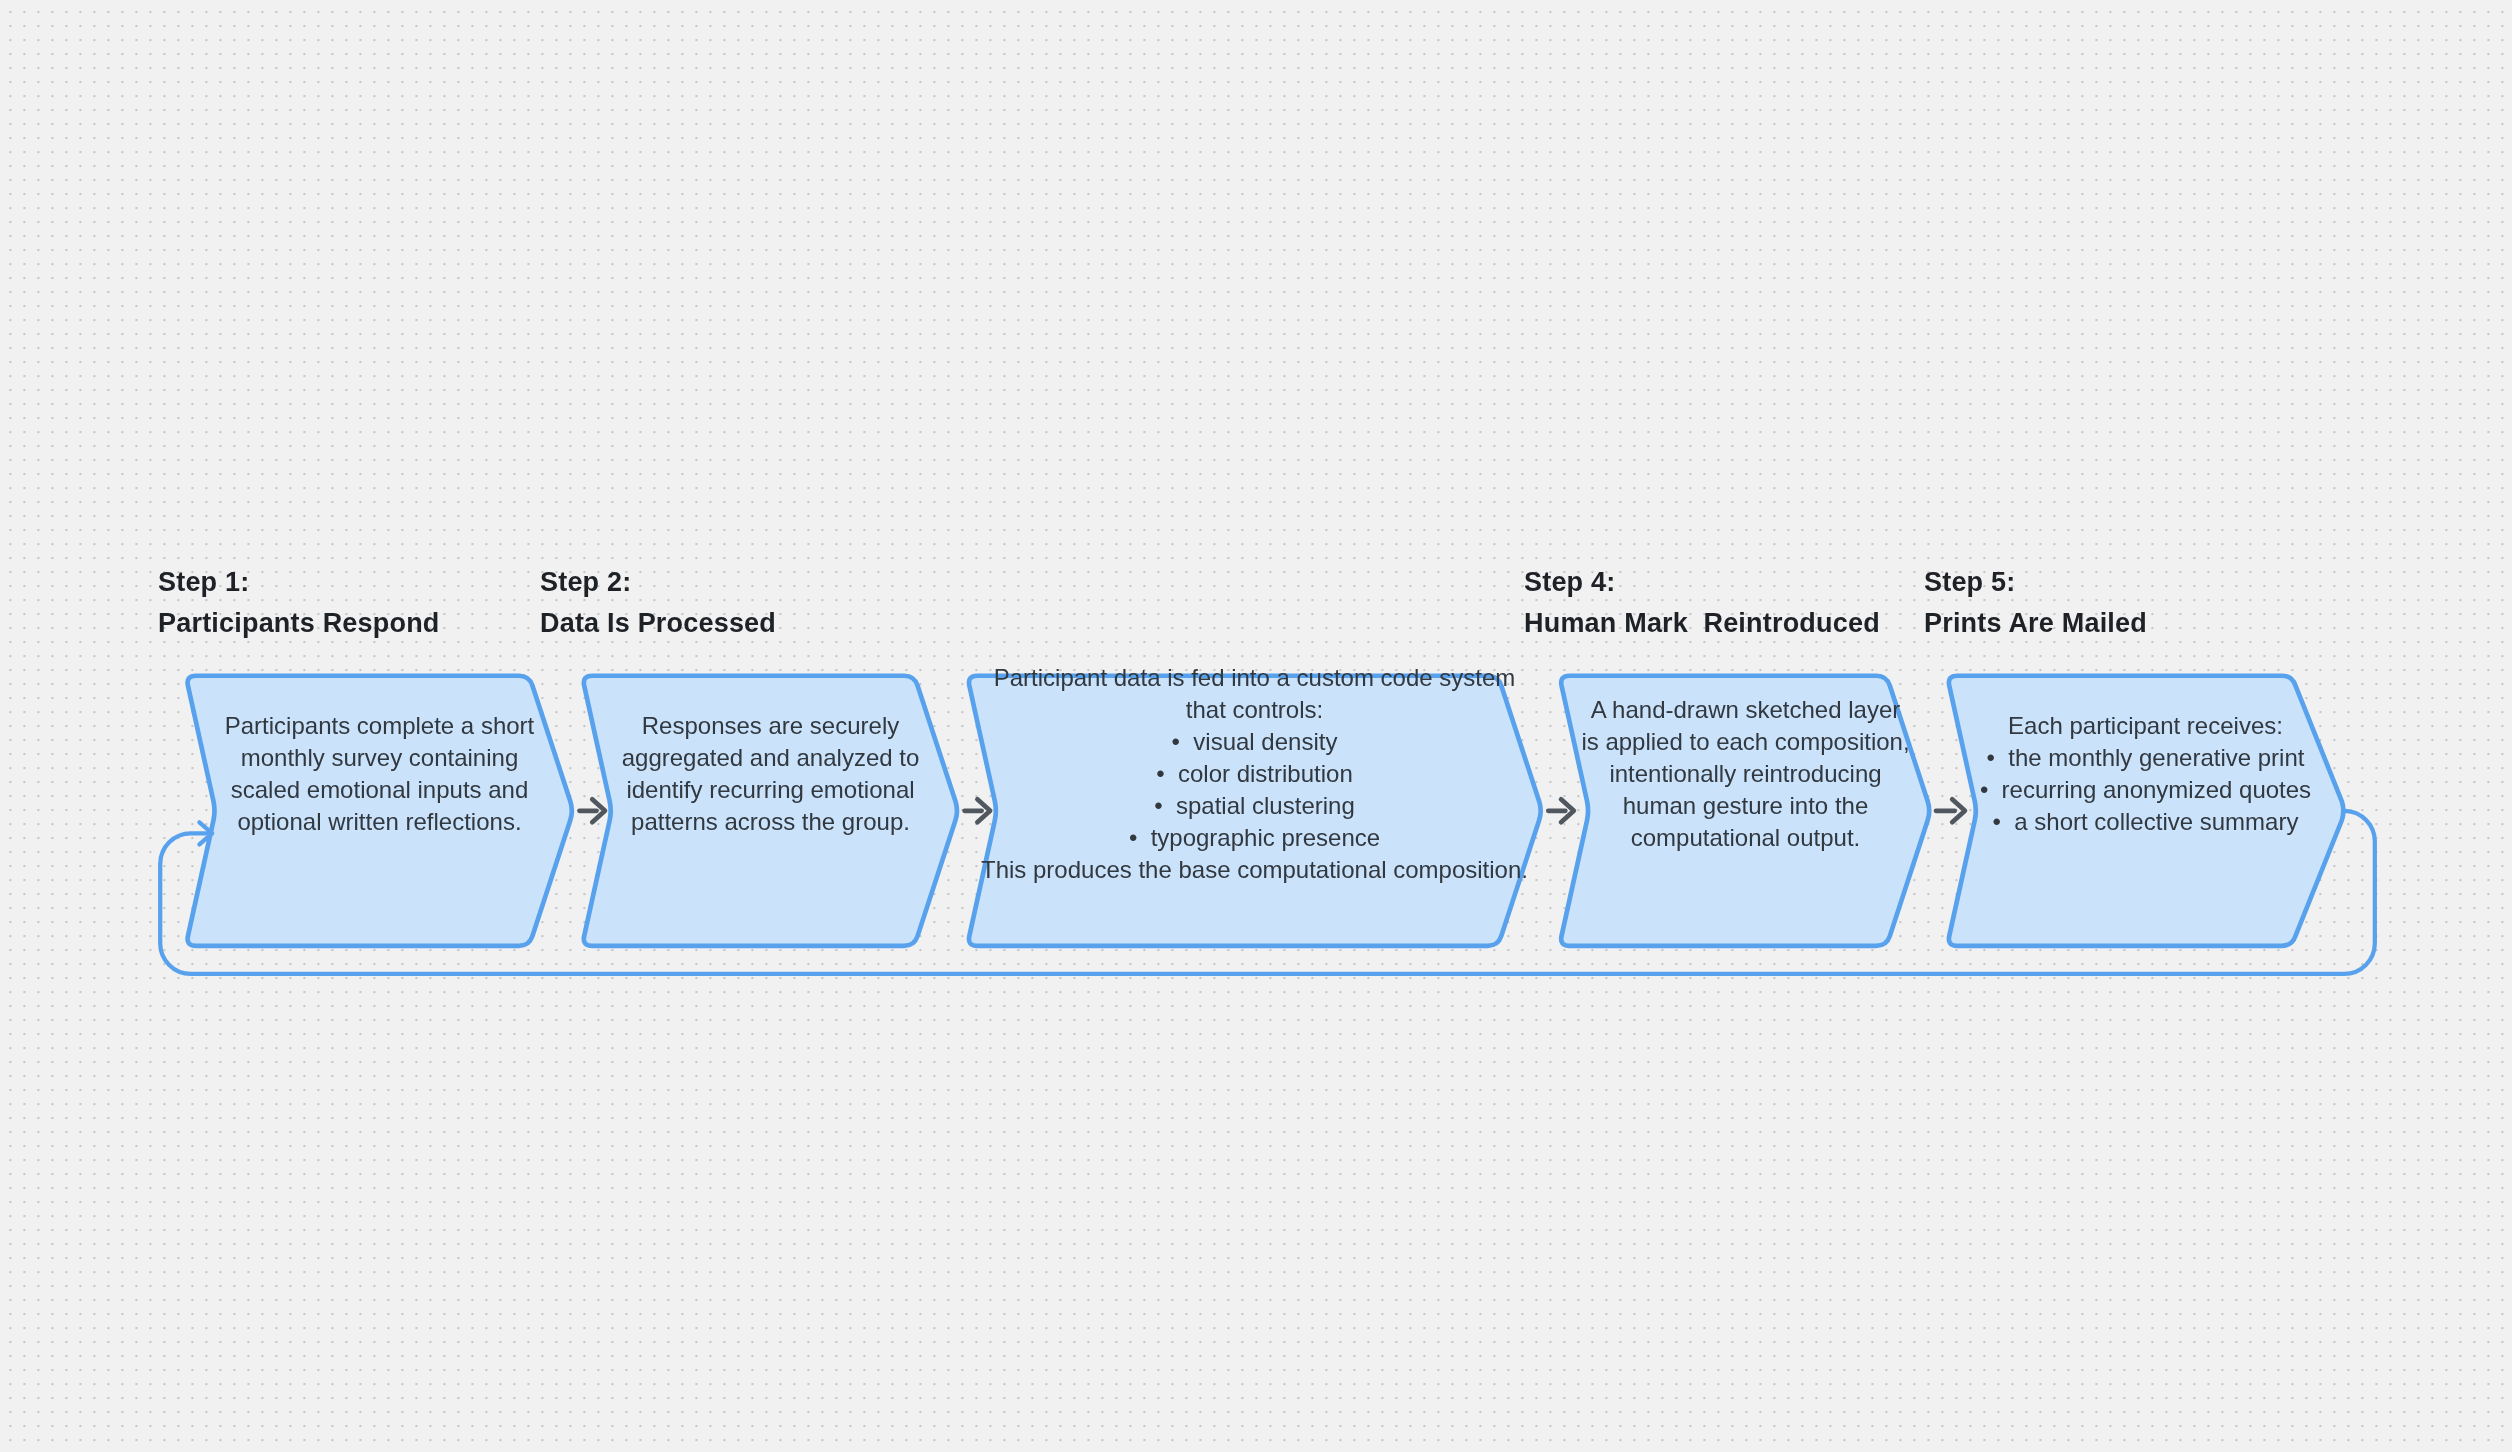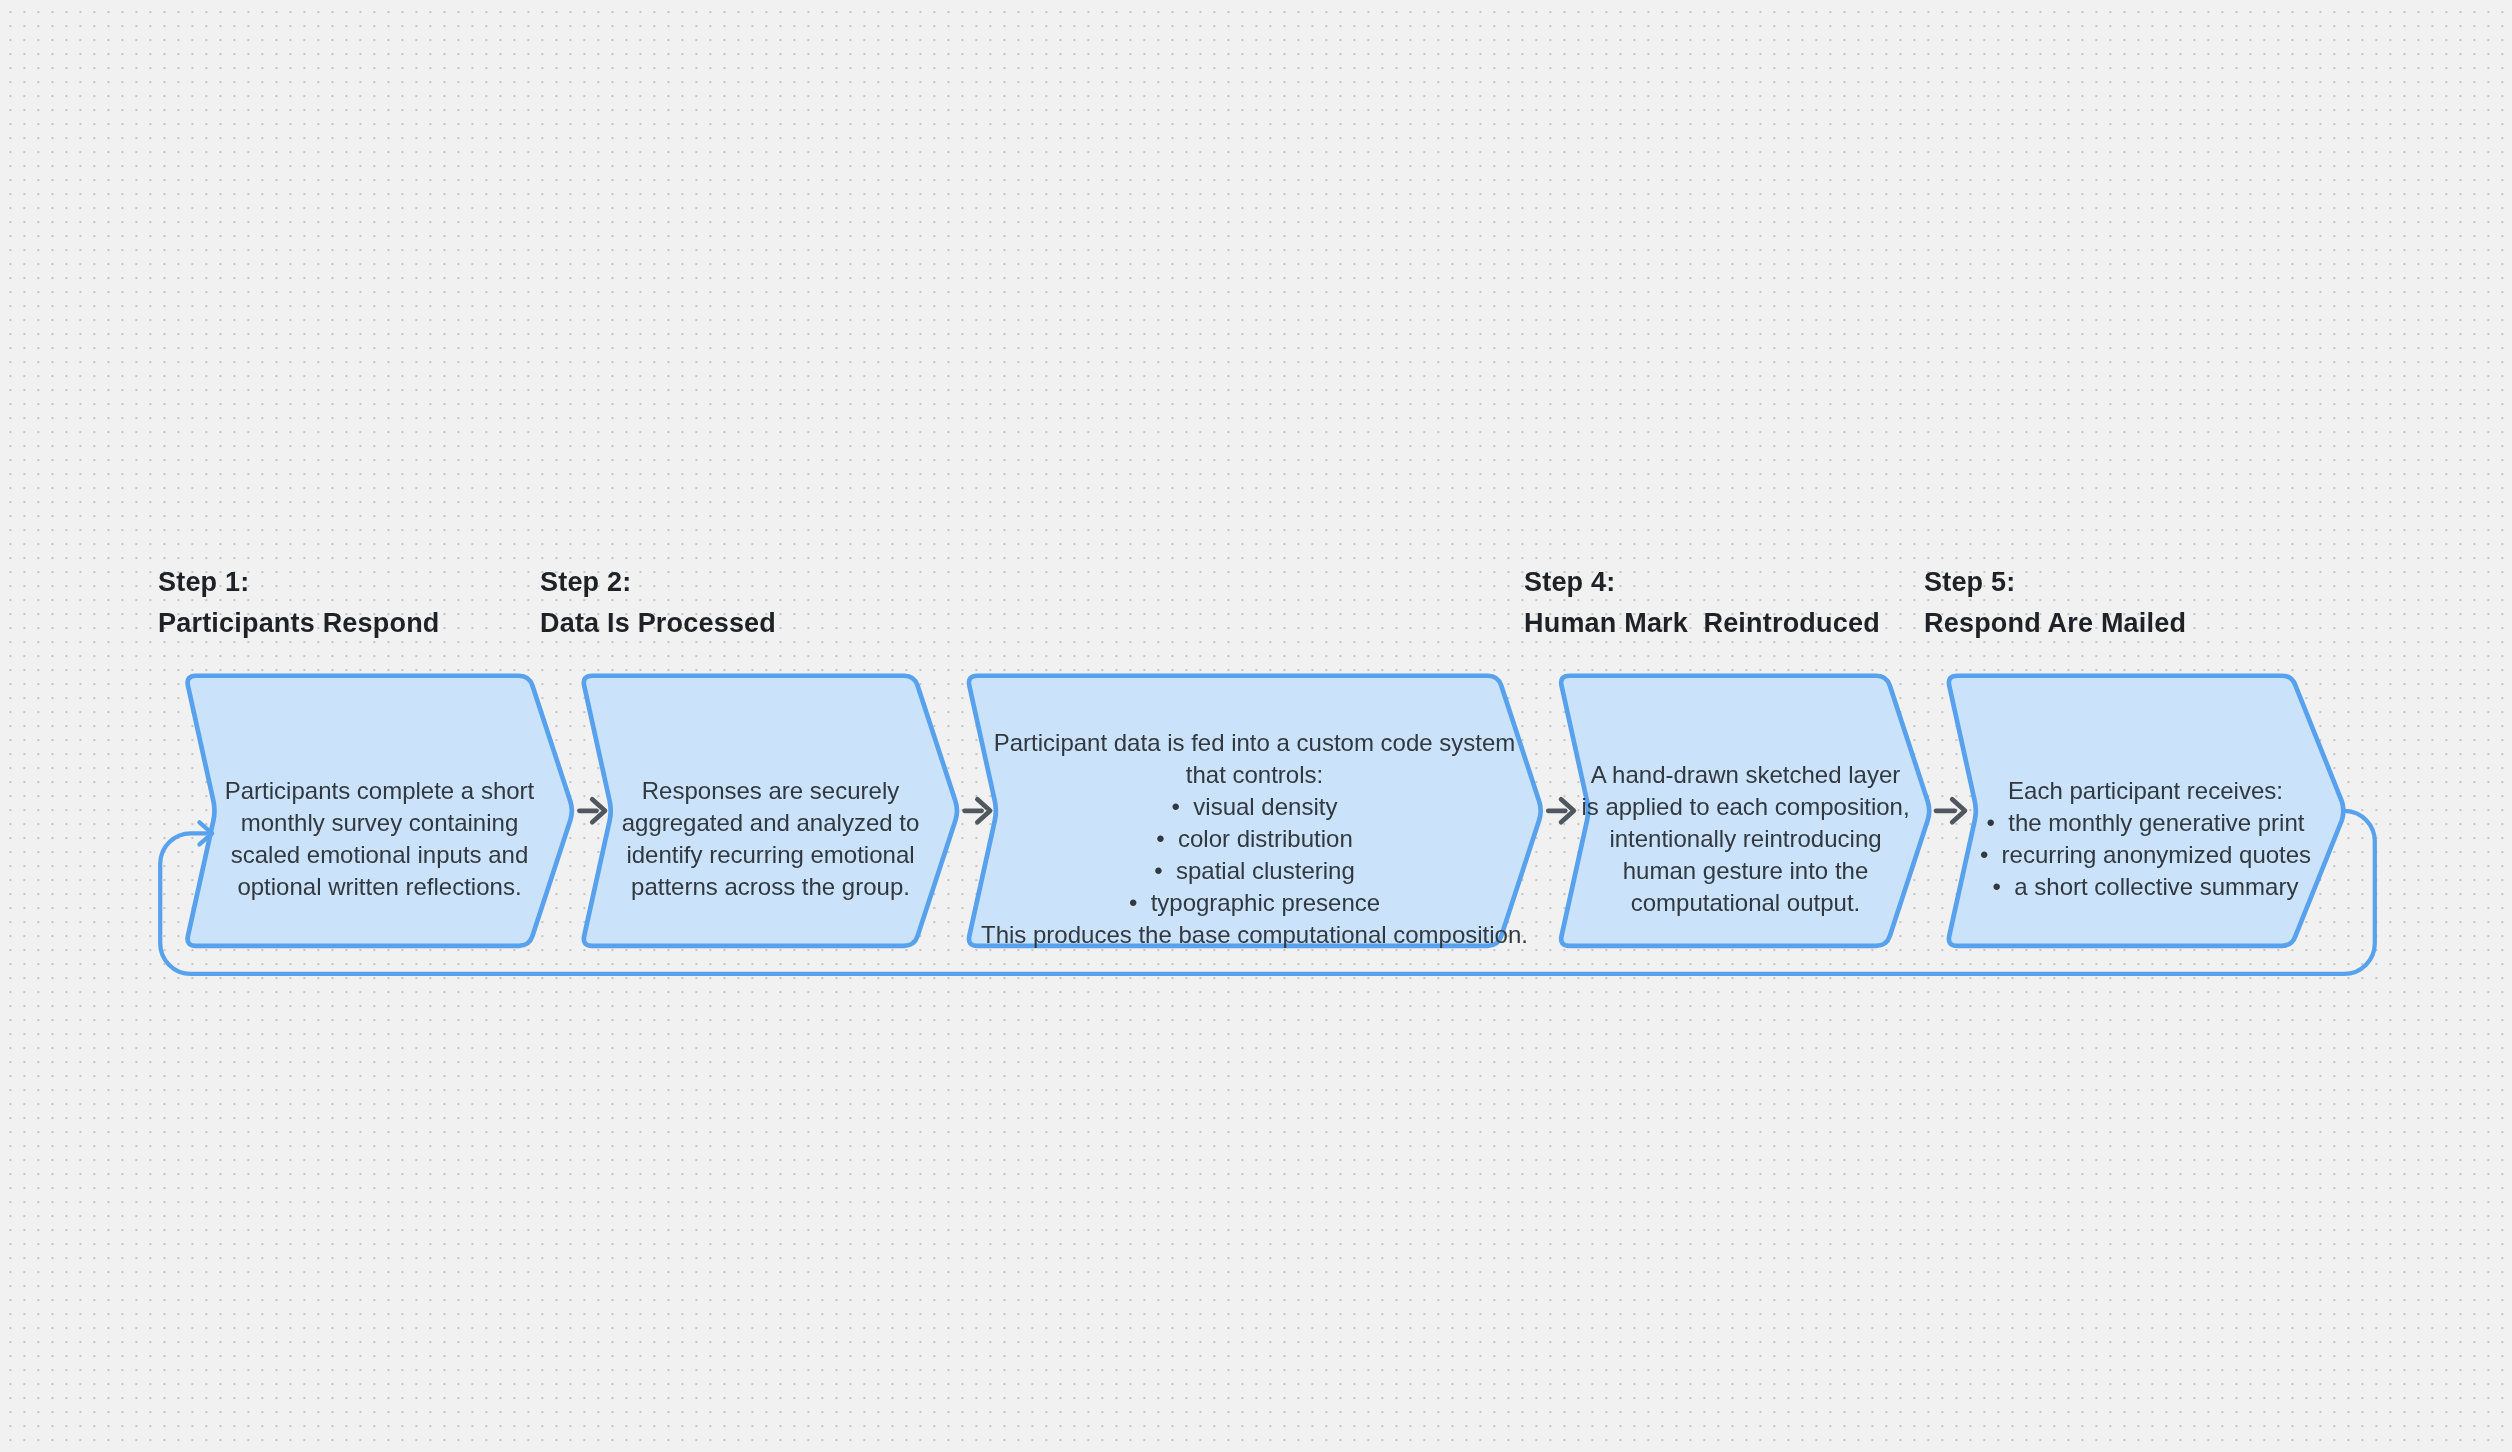--- a/index.html
+++ b/index.html
@@ -101,7 +101,7 @@
   <div class="step-title" style="left:1524px">Step 4:
 Human Mark  Reintroduced</div>
   <div class="step-title" style="left:1924px">Step 5:
-Respond Are Mailed</div>
+Prints Are Mailed</div>
 
   <div class="step-body" style="left:158px;  width:443px">Participants complete a short
 monthly survey containing

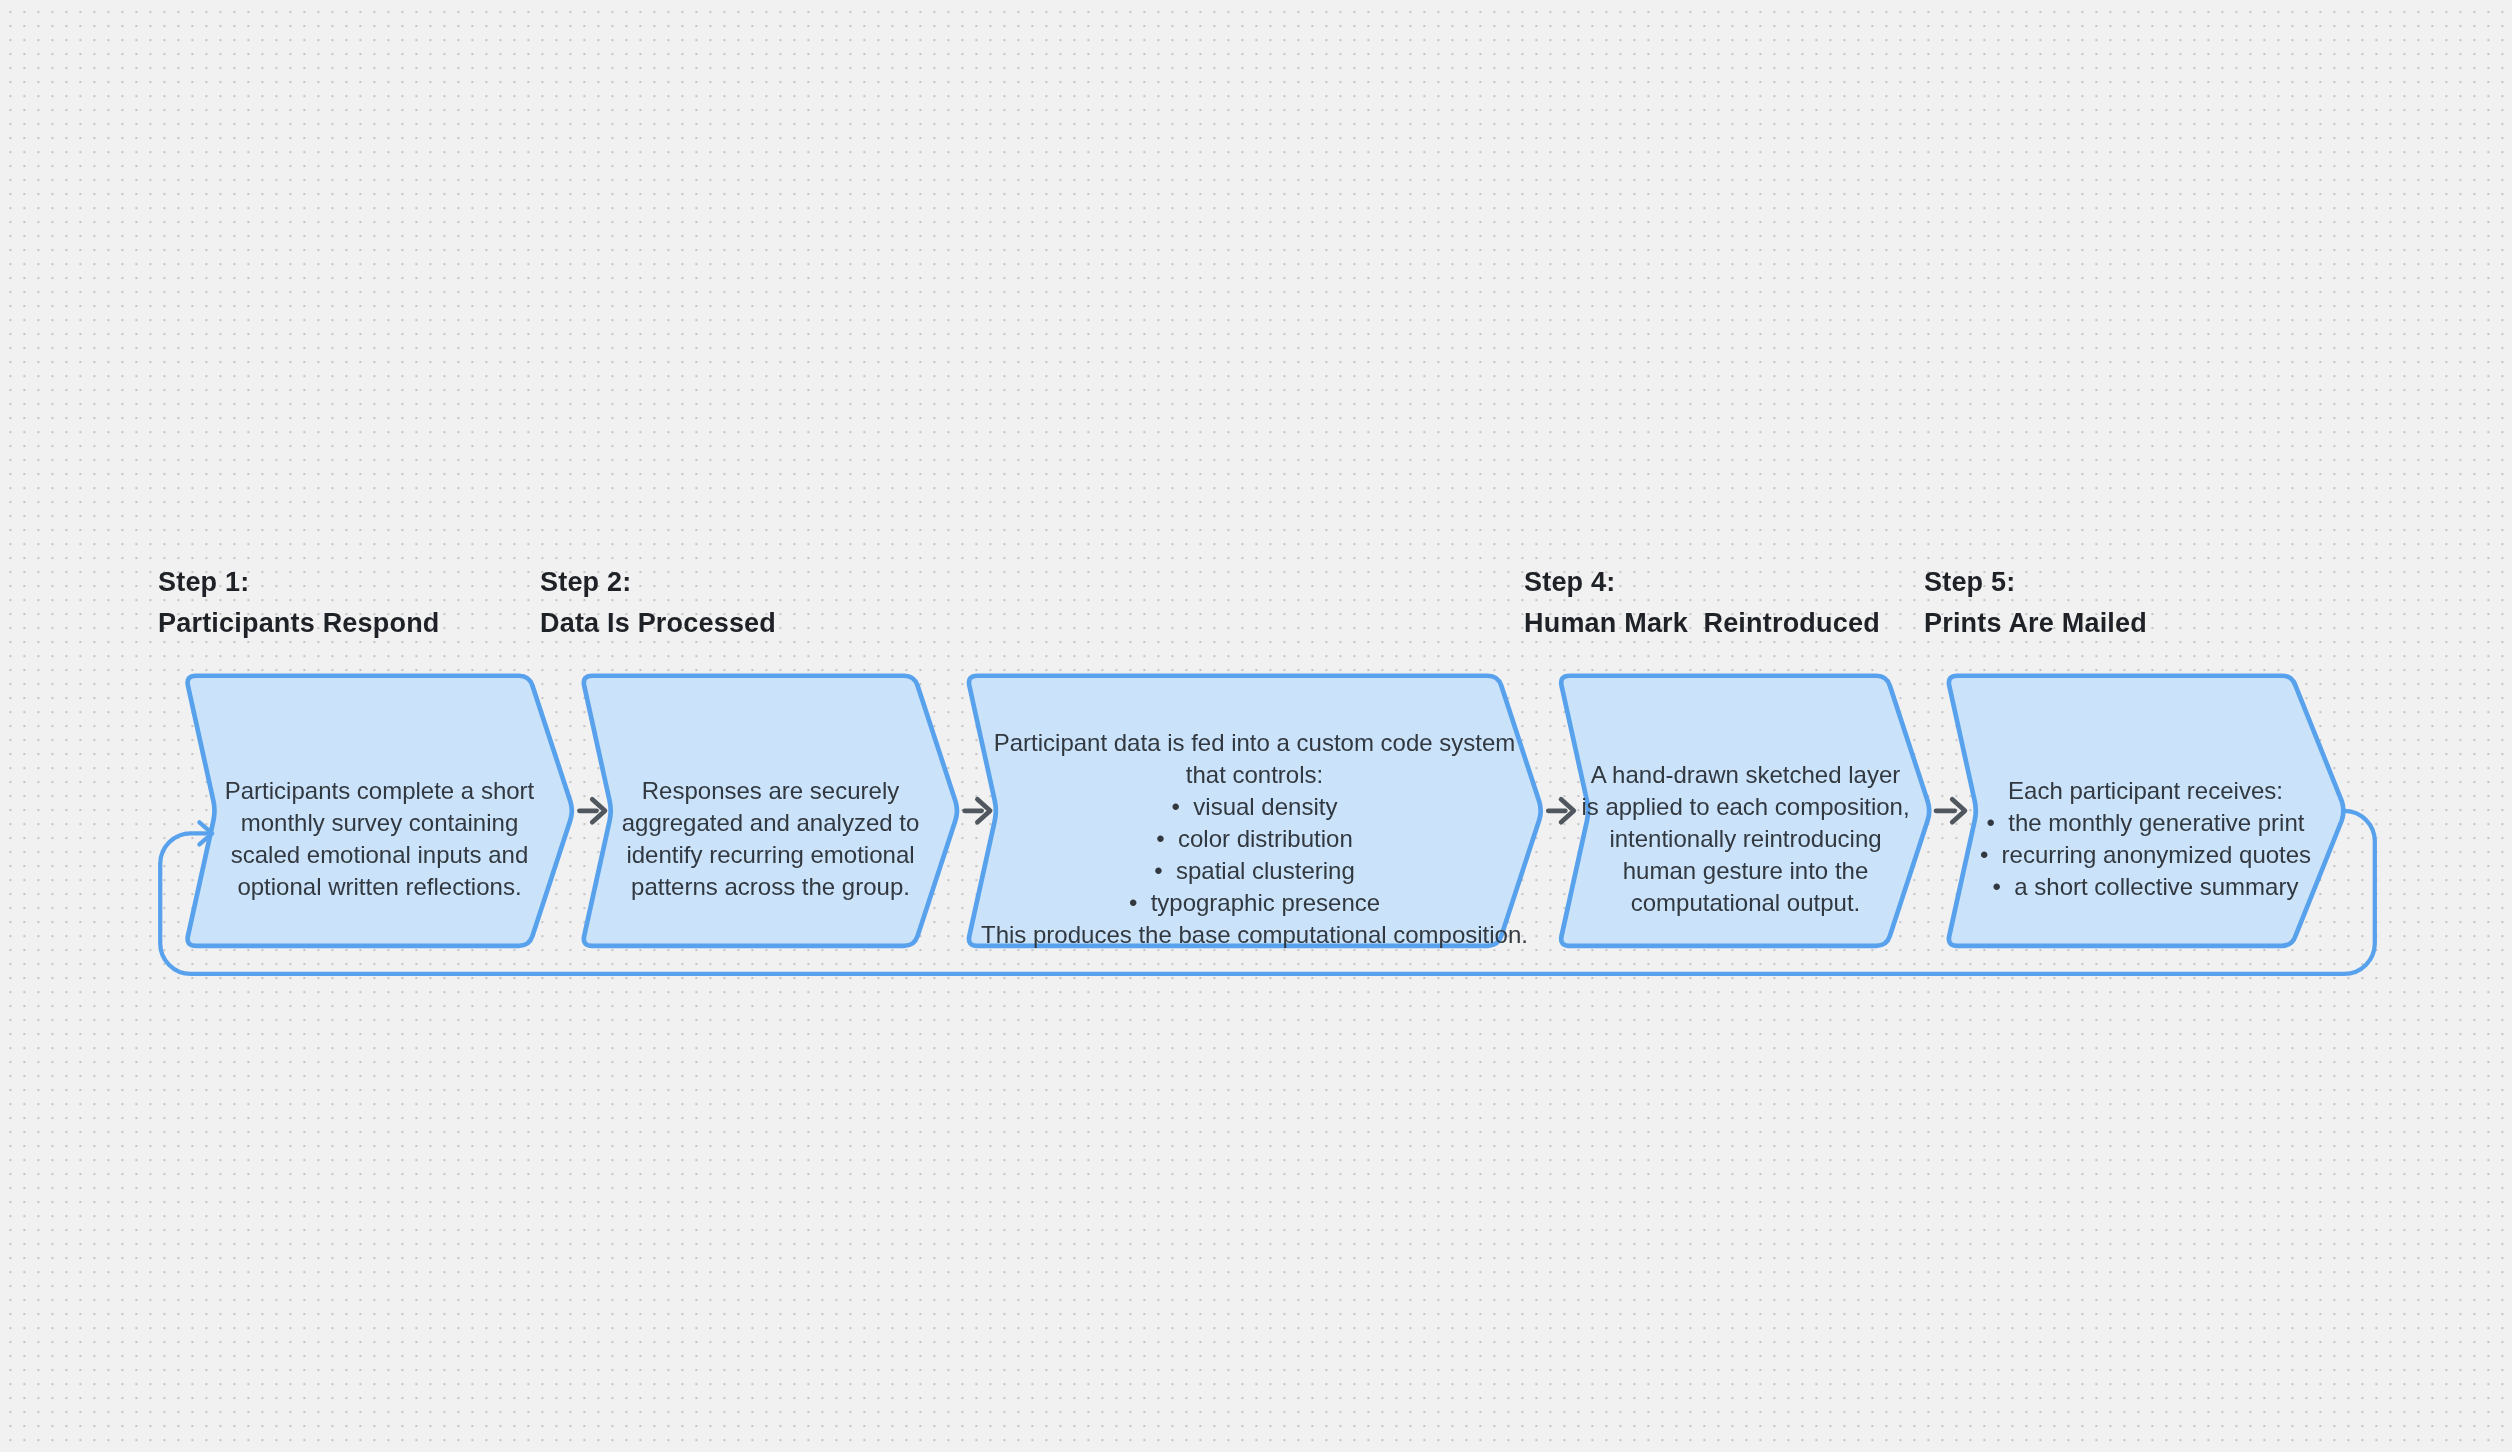--- a/index.html
+++ b/index.html
@@ -49,7 +49,7 @@
   }
   .step-body {
     position: absolute;
-    top: 839px;
+    top: 774px;
     transform: translateY(-50%);
     white-space: pre-wrap;
     text-align: center;

